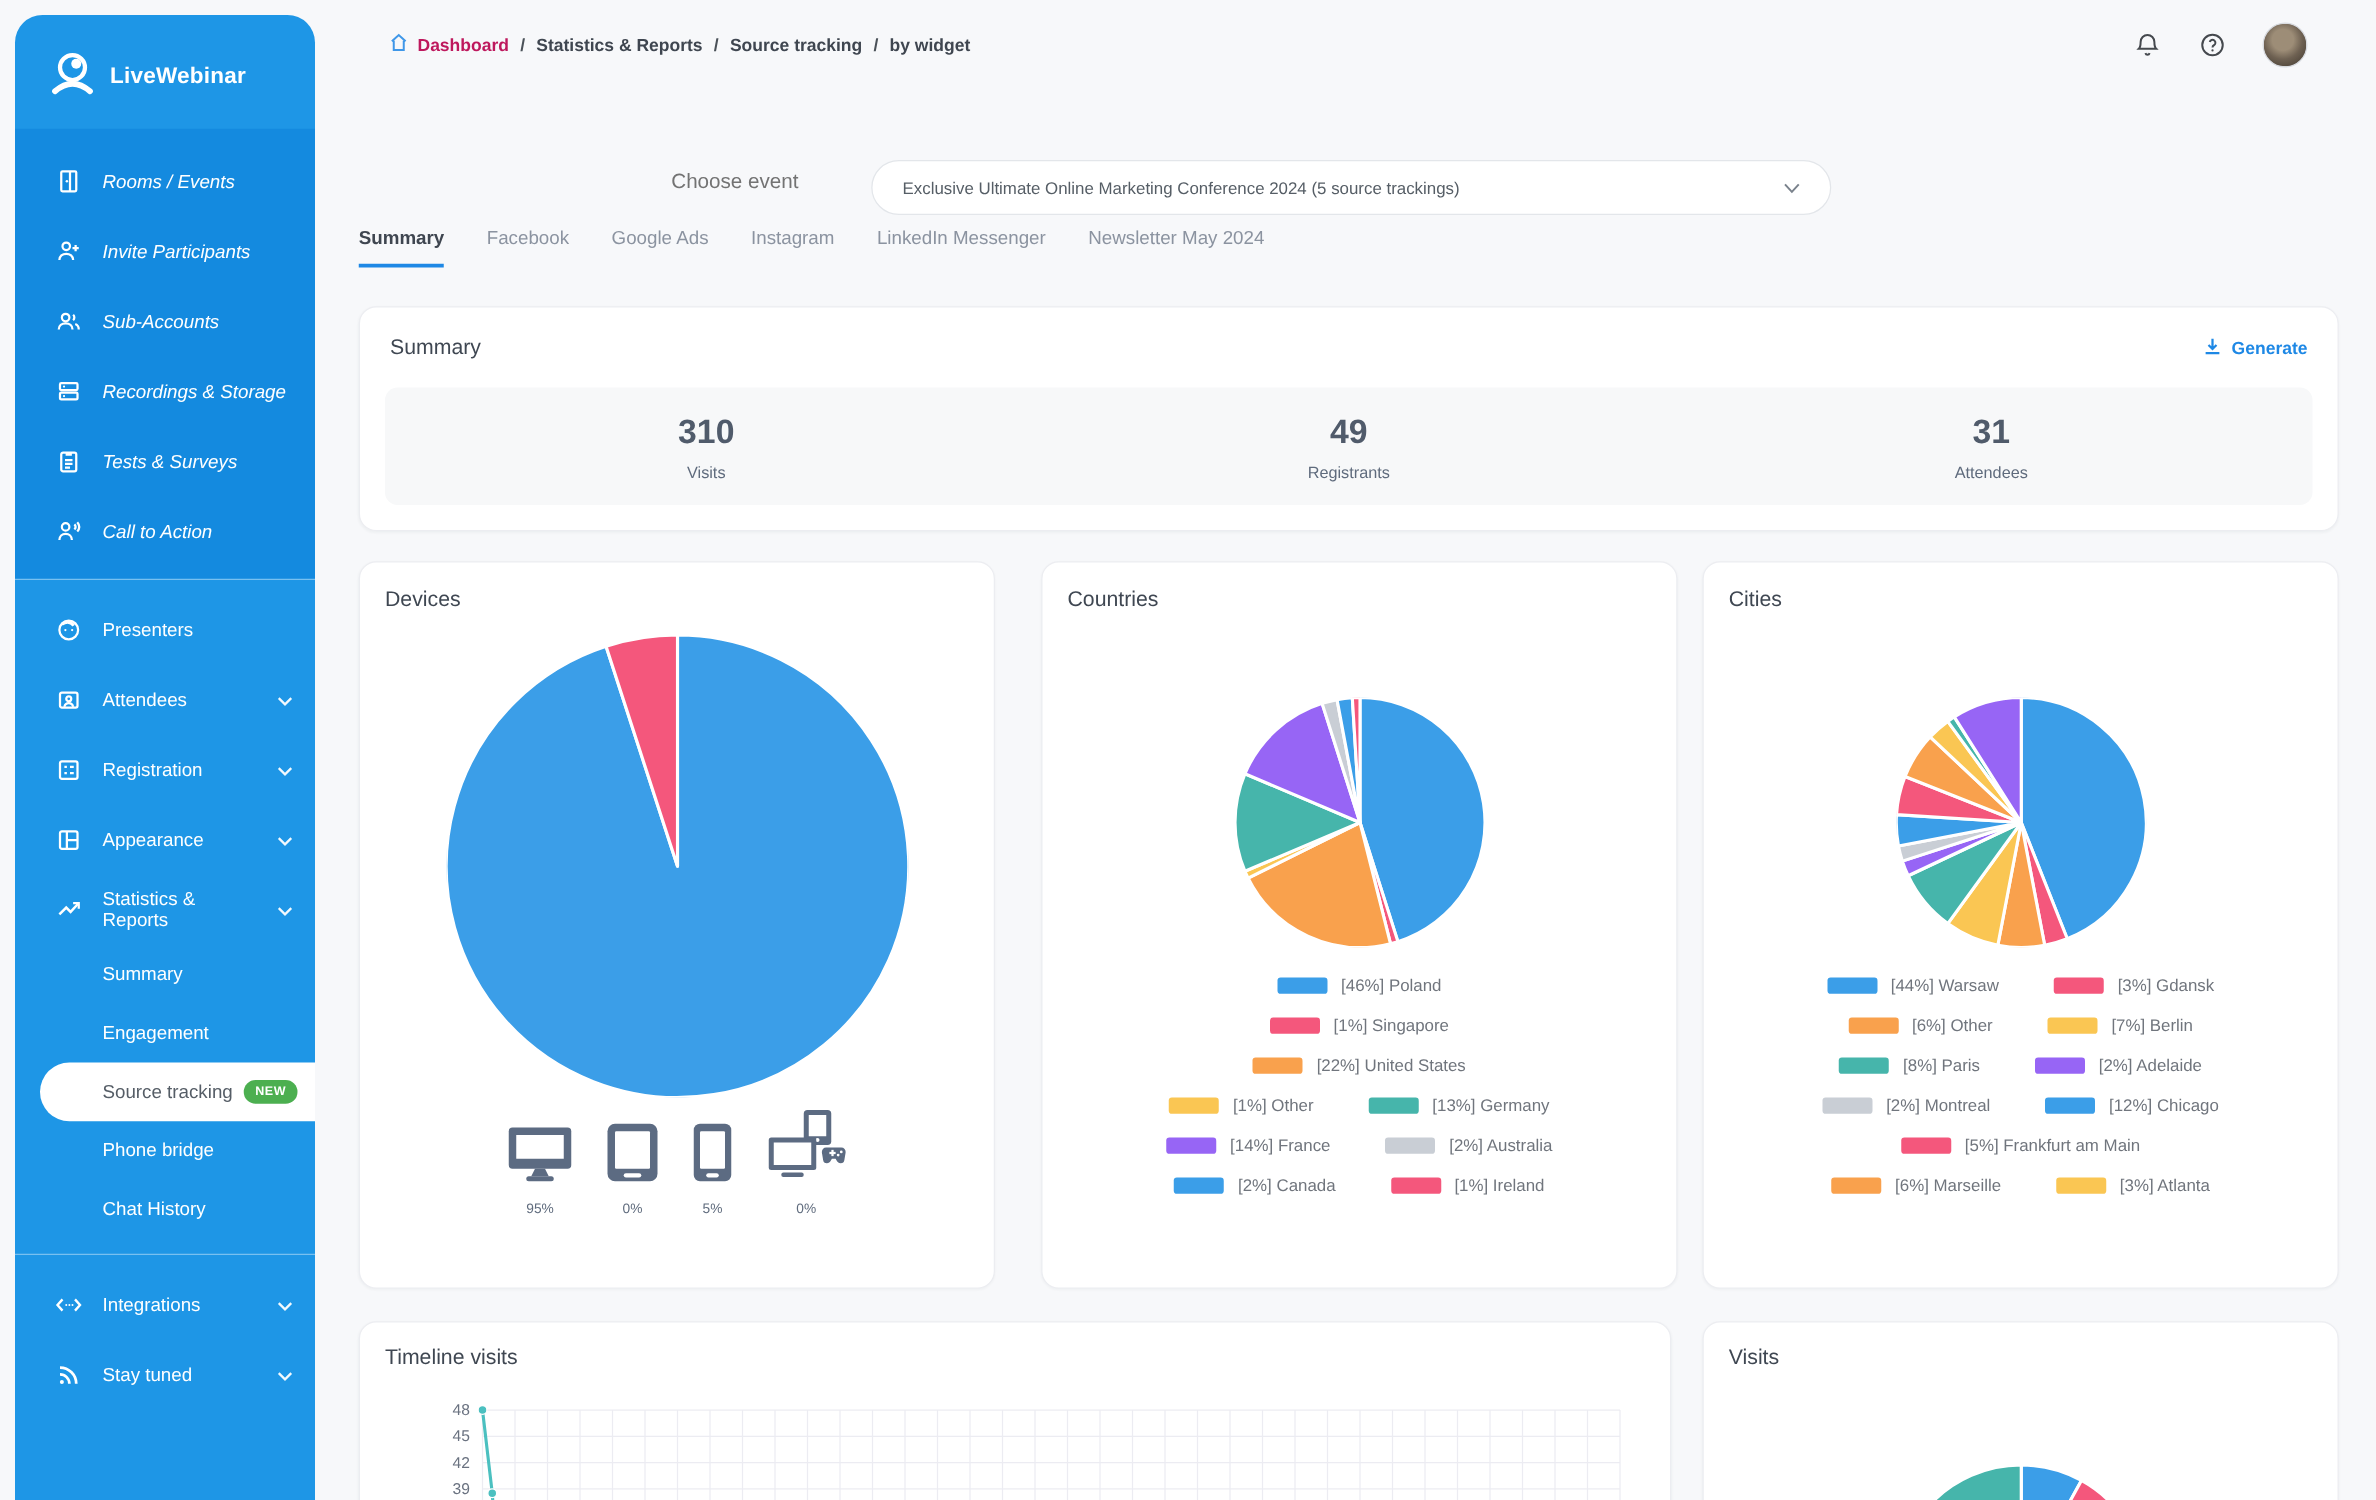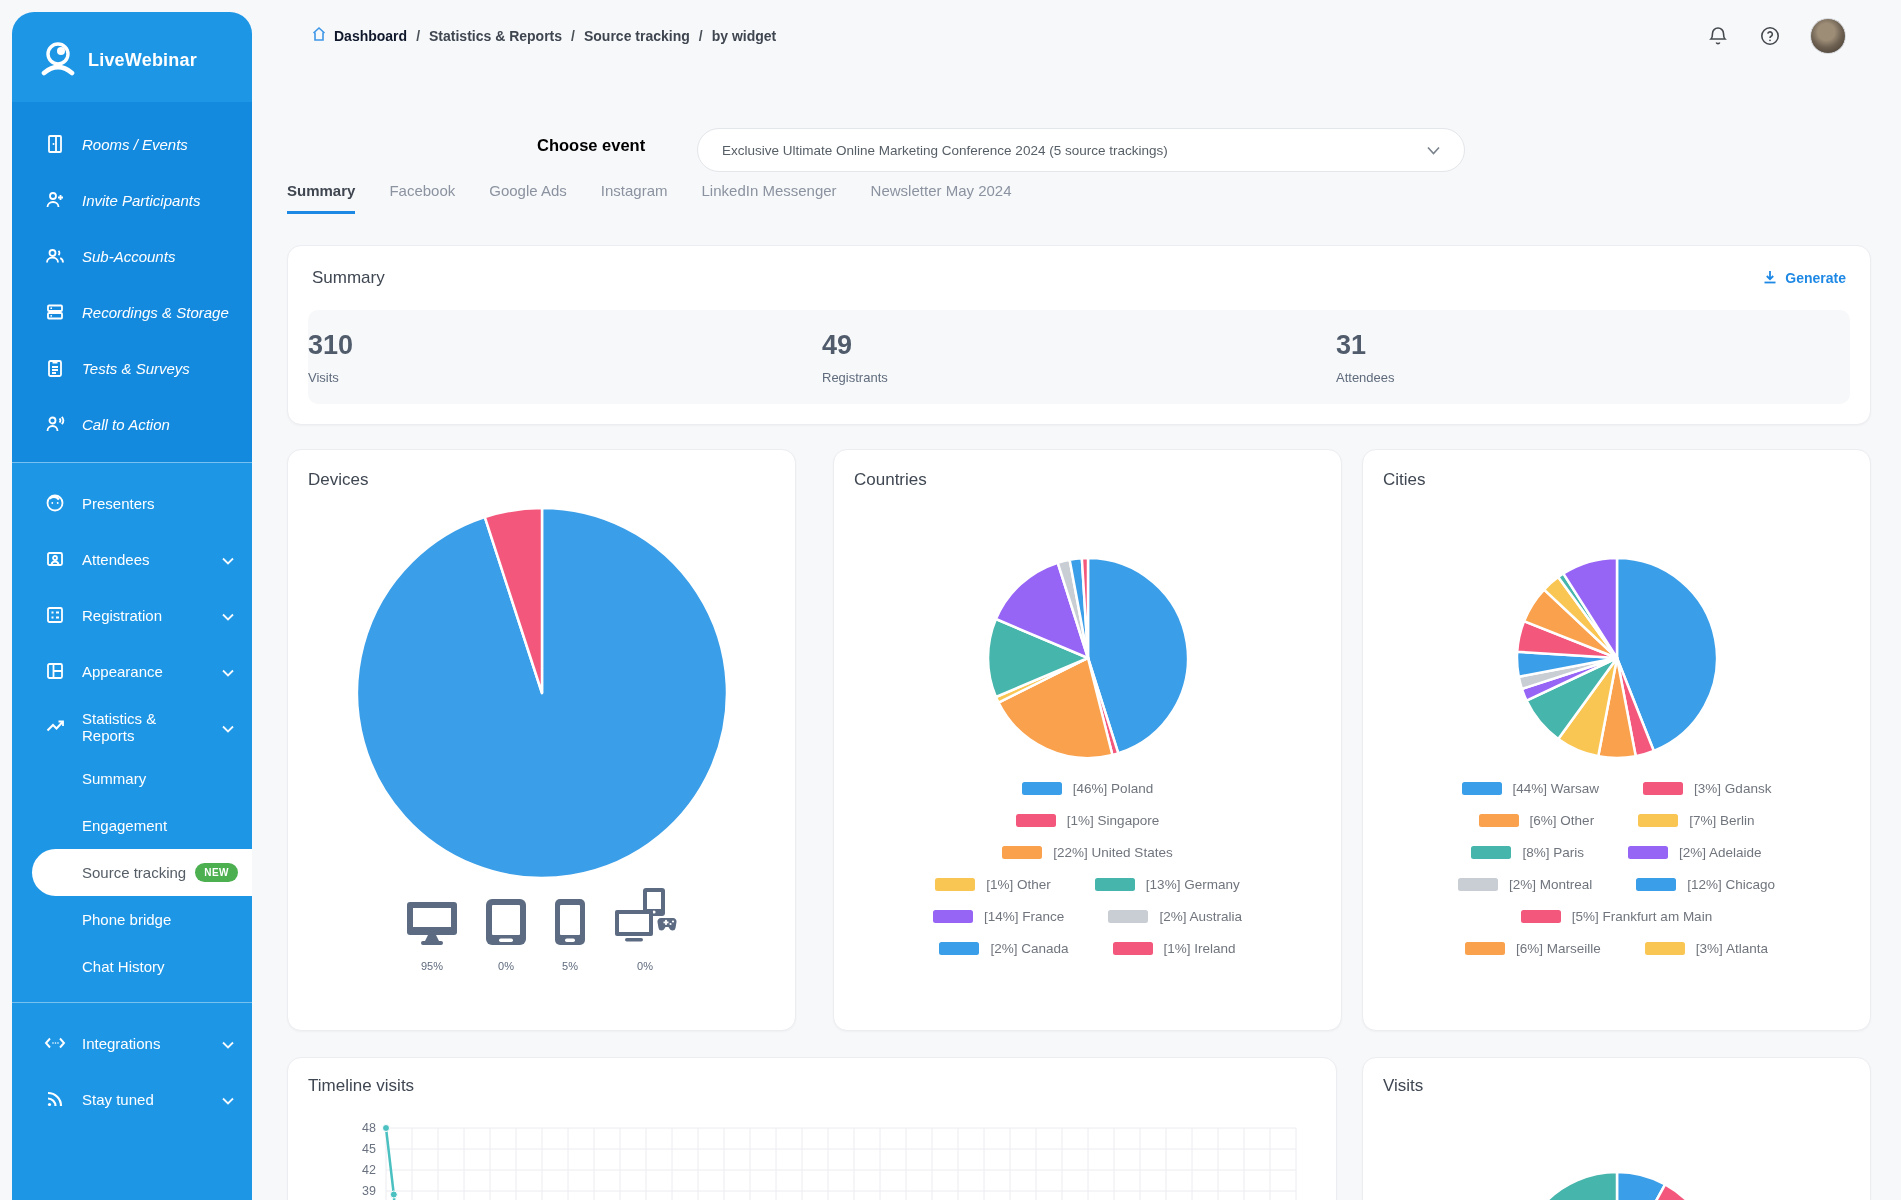--- a/index.html
+++ b/index.html
@@ -38,7 +38,7 @@
   .nav-group3 { padding:12px 0; }
   
   .breadcrumb { position:absolute; left:311px; top:26px; display:flex; align-items:center; gap:9px; font-size:14px; font-weight:700; }
-  .crumb-link { color:#0f172a; display:flex; align-items:center; gap:7px; cursor:pointer; }
+  .crumb-link { color:#be185d; display:flex; align-items:center; gap:7px; cursor:pointer; }
   .crumb-sep { color:#4a5158; font-weight:700; }
   .crumb { color:#3f4650; }
   .top-icons { position:absolute; right:55px; top:18px; display:flex; align-items:center; gap:28px; }

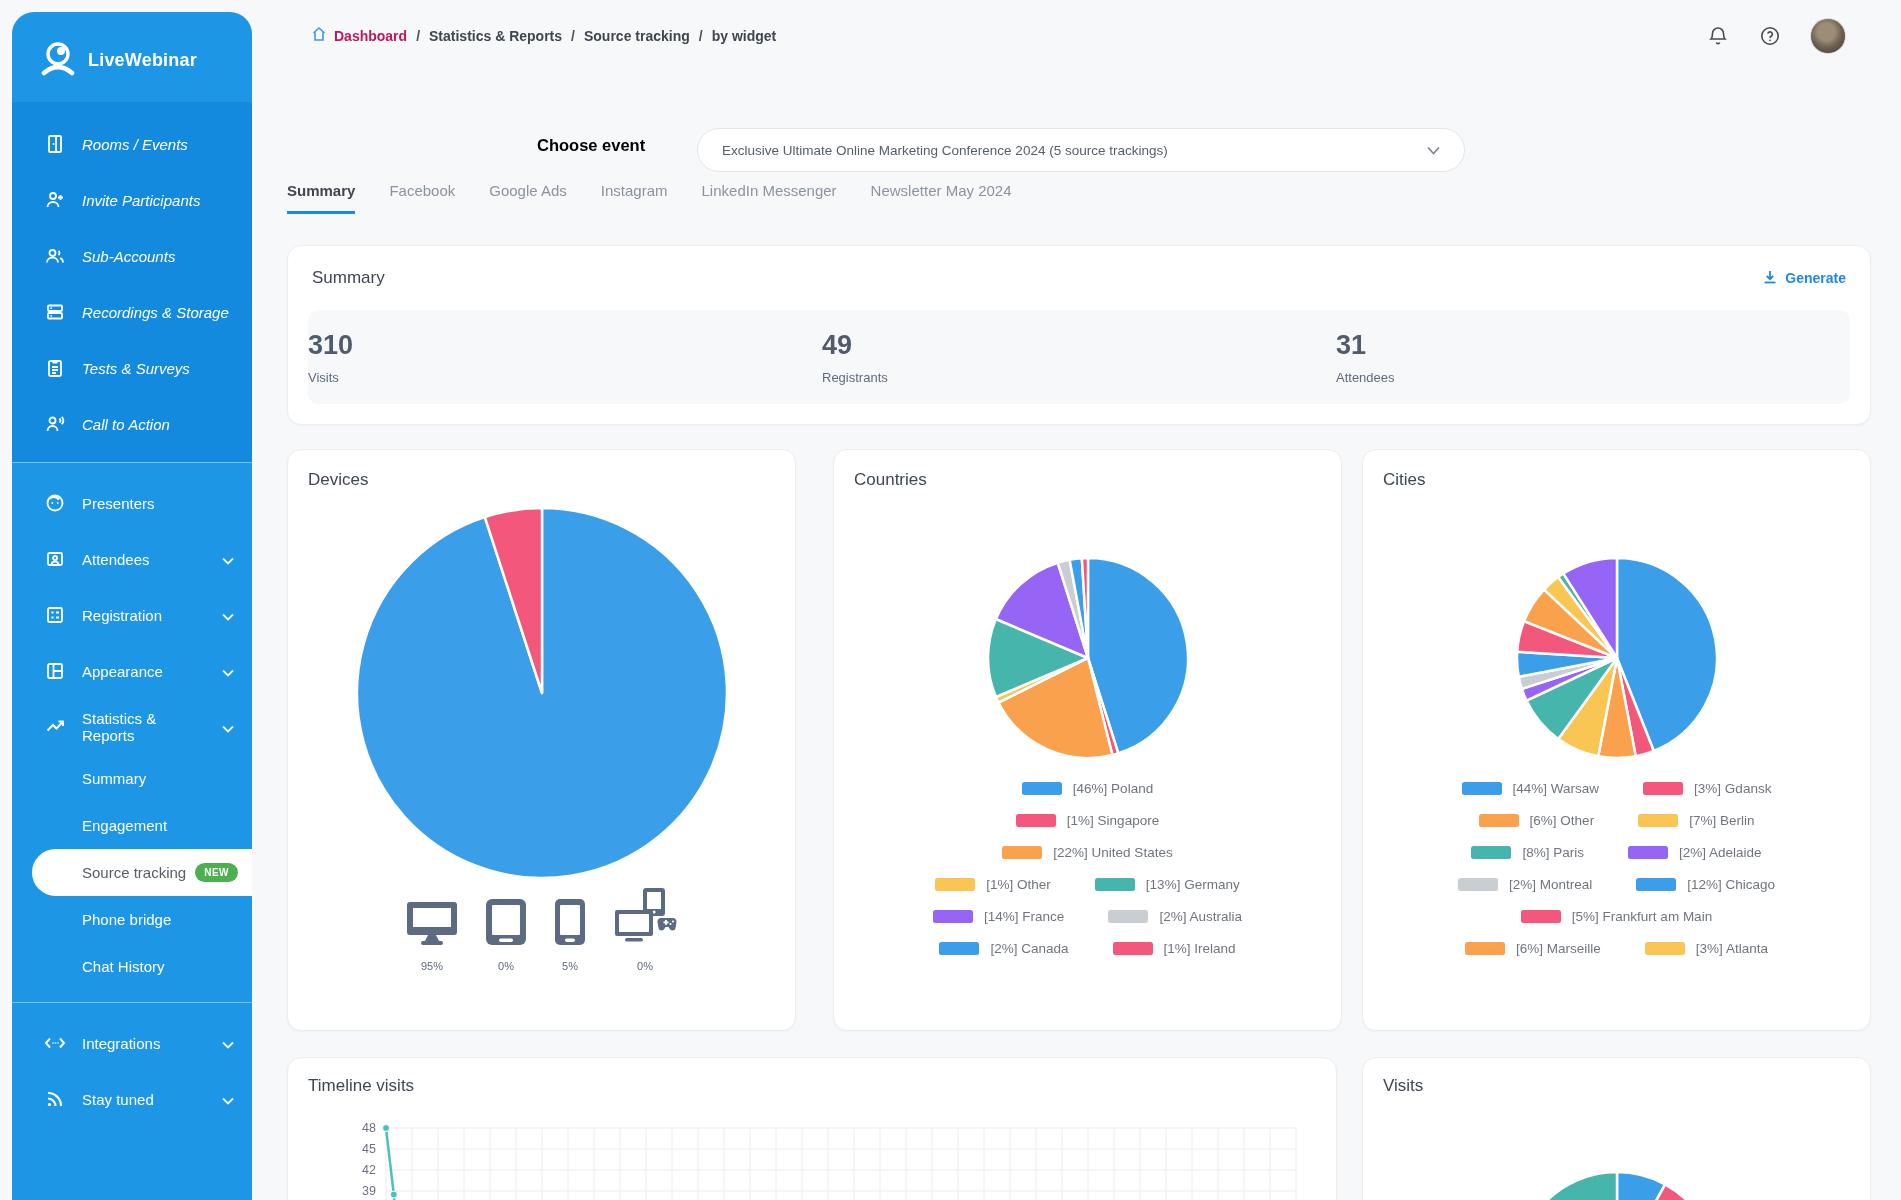--- a/index.html
+++ b/index.html
@@ -49,7 +49,7 @@
     border:1px solid #d8dbe0;
   }
   
-  .choose-label { position:absolute; left:537px; top:136px; font-size:16.5px; font-weight:700; color:#000000; }
+  .choose-label { position:absolute; left:537px; top:136px; font-size:16.5px; font-weight:400; color:#737373; }
   .event-select {
     position:absolute; left:697px; top:128px; width:768px; height:44px;
     background:#fff; border:1px solid #e3e6ea; border-radius:22px;

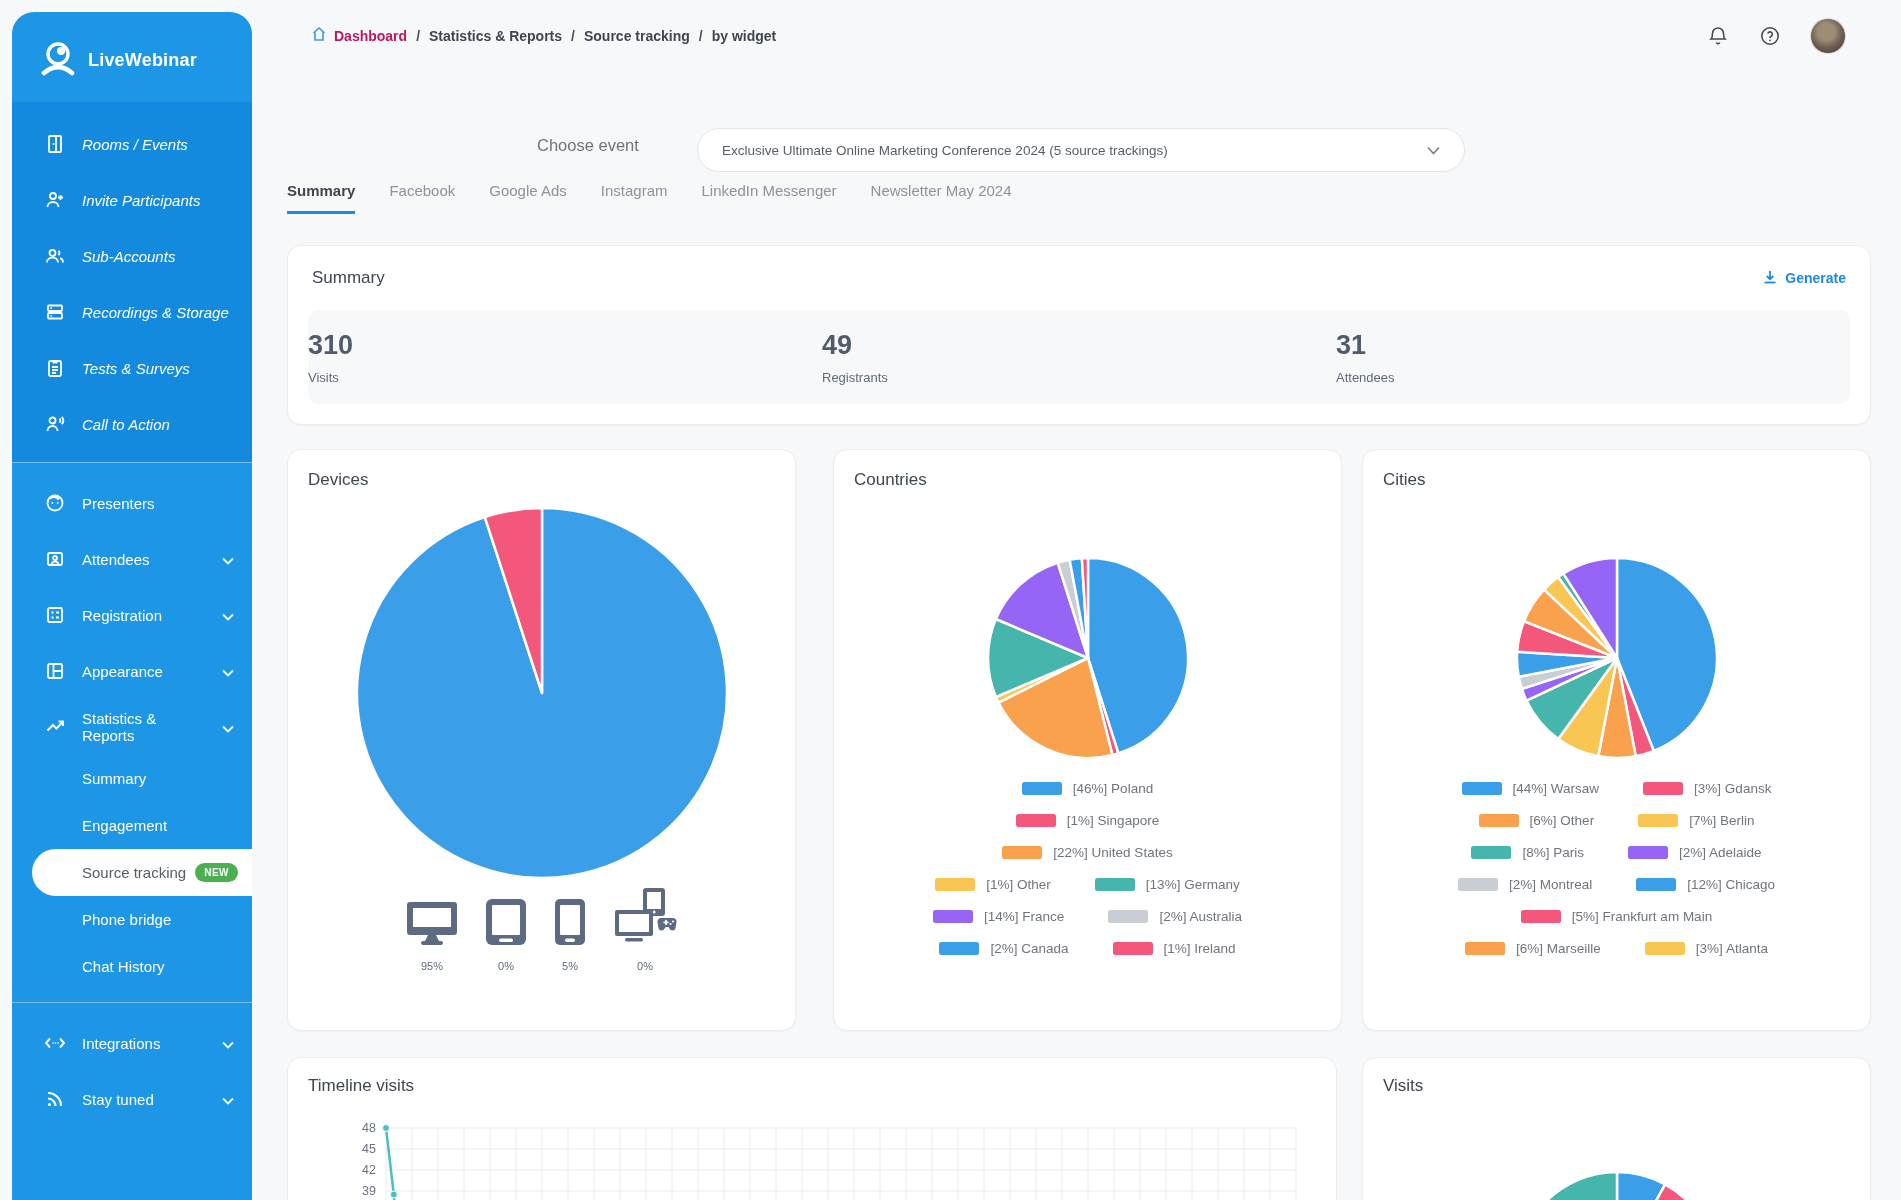--- a/index.html
+++ b/index.html
@@ -74,7 +74,7 @@
     margin-top:22px; height:94px; background:#f7f8f9; border-radius:10px;
     display:flex; align-items:center;
   }
-  .stat { flex:1; }
+  .stat { flex:1; text-align:center; }
   .stat-num { font-size:27px; font-weight:700; color:#505b6b; }
   .stat-label { font-size:13px; color:#5f6b7d; margin-top:9px; }
   .devices-card { left:287px; top:449px; width:509px; height:582px; padding:20px; }

